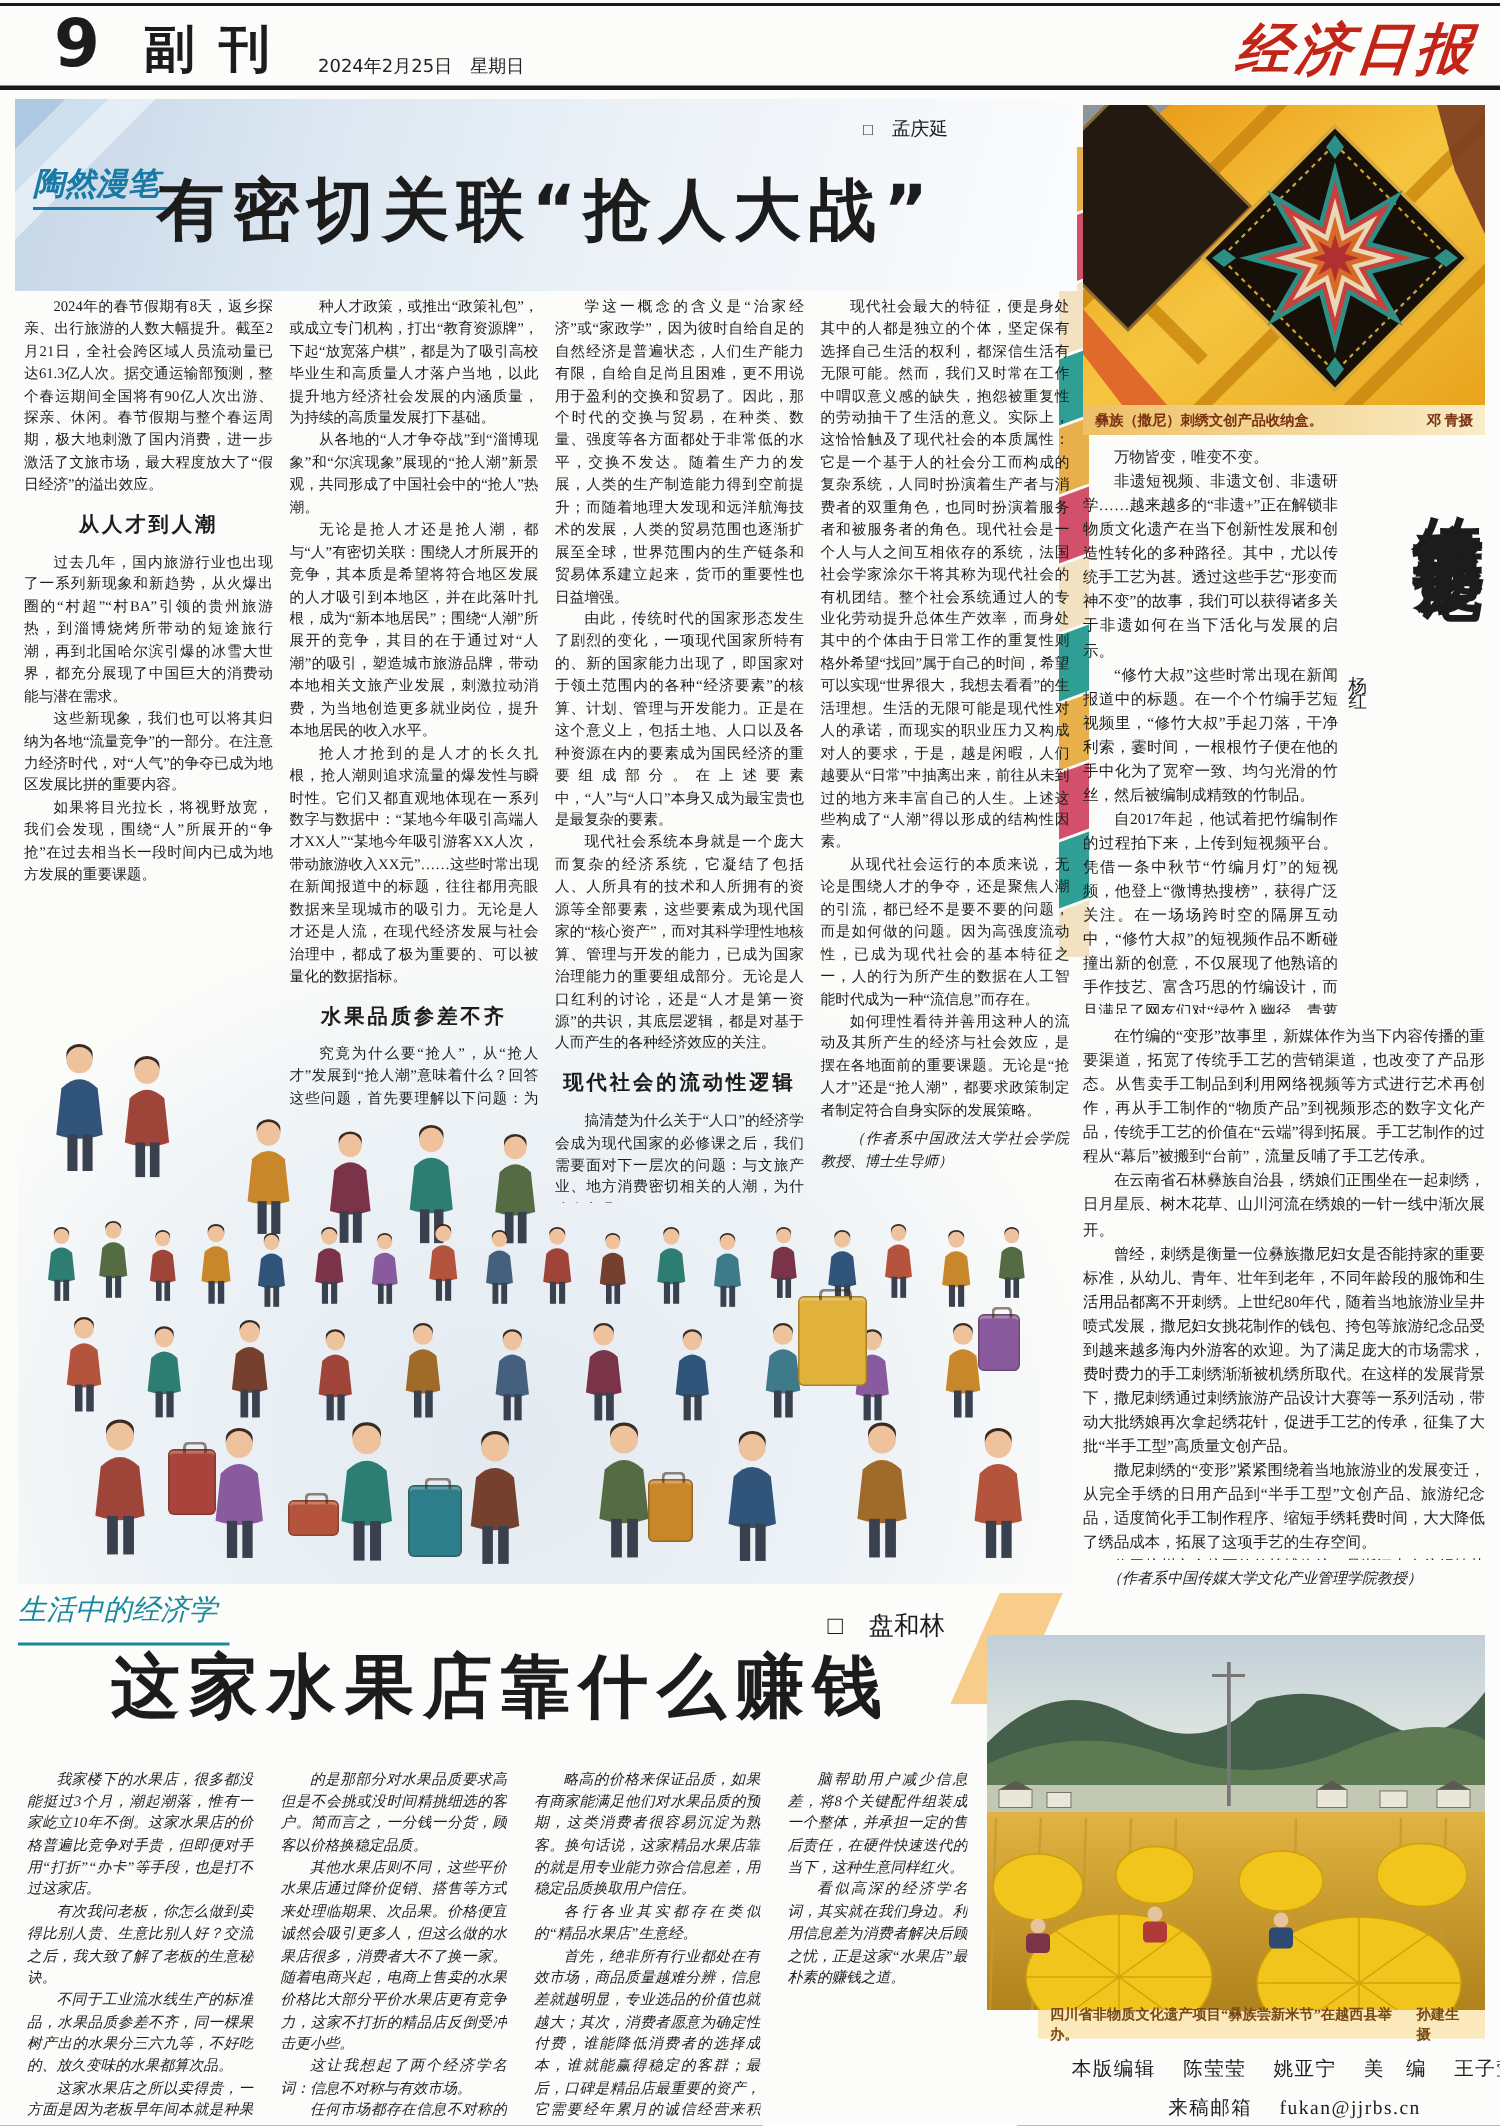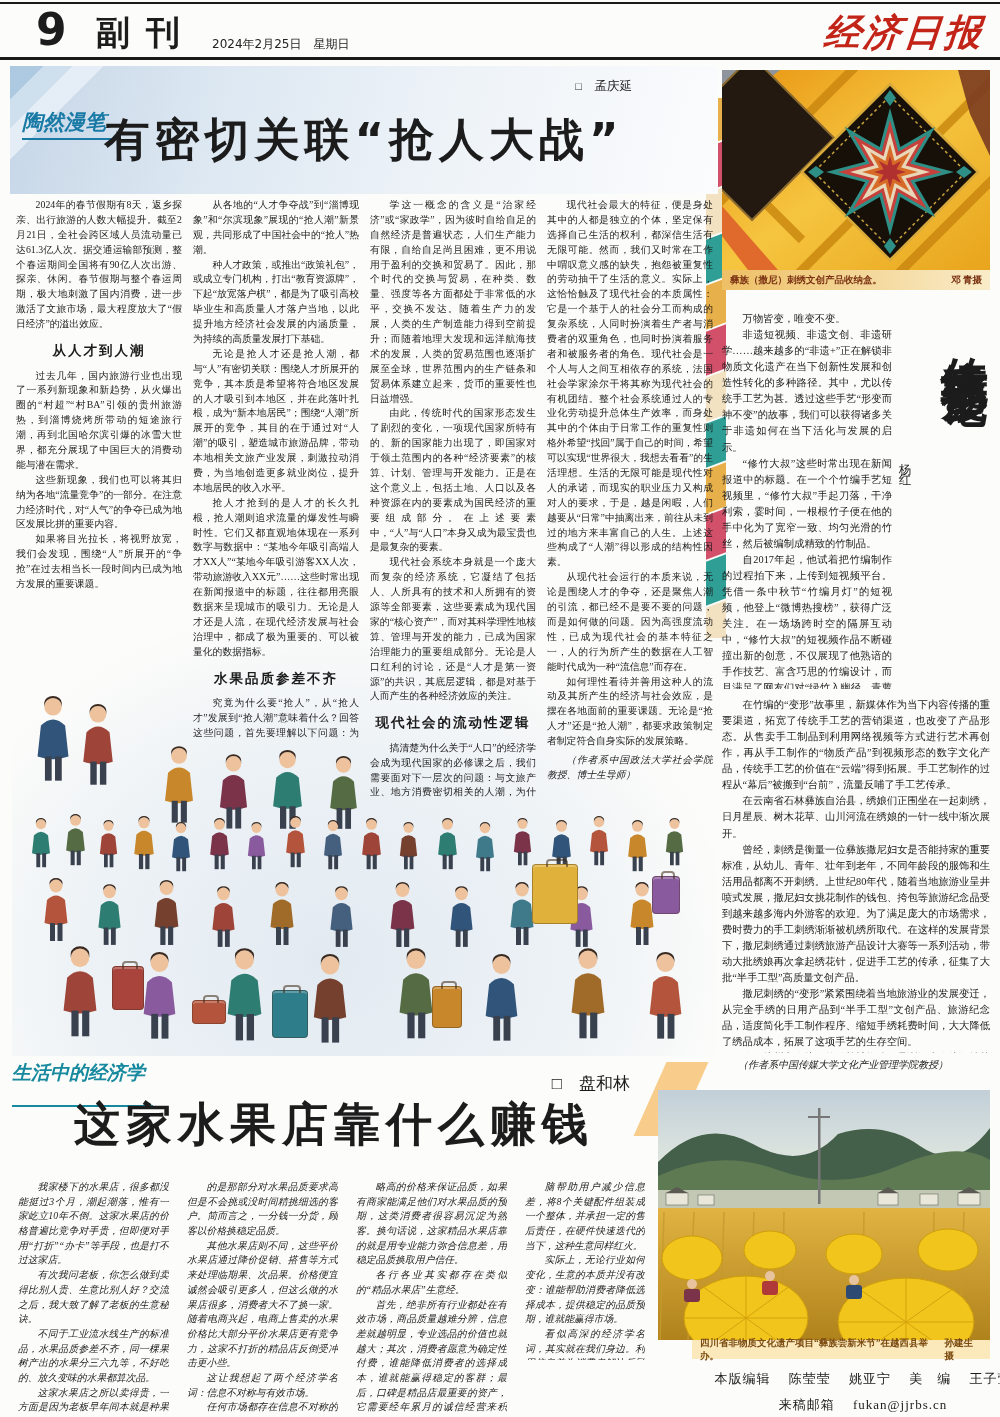--- a/index.html
+++ b/index.html
@@ -440,8 +440,8 @@
           <p>如果将目光拉长，将视野放宽，我们会发现，围绕“人”所展开的“争抢”在过去相当长一段时间内已成为地方发展的重要课题。</p>
         </div>
       <div class="col c2">
+          <p>种人才政策，或推出“政策礼包”，或成立专门机构，打出“教育资源牌”，下起“放宽落户棋”，都是为了吸引高校毕业生和高质量人才落户当地，以此提升地方经济社会发展的内涵质量，为持续的高质量发展打下基础。</p>
           <p>从各地的“人才争夺战”到“淄博现象”和“尔滨现象”展现的“抢人潮”新景观，共同形成了中国社会中的“抢人”热潮。</p>
-          <p>种人才政策，或推出“政策礼包”，或成立专门机构，打出“教育资源牌”，下起“放宽落户棋”，都是为了吸引高校毕业生和高质量人才落户当地，以此提升地方经济社会发展的内涵质量，为持续的高质量发展打下基础。</p>
           <p>无论是抢人才还是抢人潮，都与“人”有密切关联：围绕人才所展开的竞争，其本质是希望将符合地区发展的人才吸引到本地区，并在此落叶扎根，成为“新本地居民”；围绕“人潮”所展开的竞争，其目的在于通过对“人潮”的吸引，塑造城市旅游品牌，带动本地相关文旅产业发展，刺激拉动消费，为当地创造更多就业岗位，提升本地居民的收入水平。</p>
           <p>抢人才抢到的是人才的长久扎根，抢人潮则追求流量的爆发性与瞬时性。它们又都直观地体现在一系列数字与数据中：“某地今年吸引高端人才XX人”“某地今年吸引游客XX人次，带动旅游收入XX元”……这些时常出现在新闻报道中的标题，往往都用亮眼数据来呈现城市的吸引力。无论是人才还是人流，在现代经济发展与社会治理中，都成了极为重要的、可以被量化的数据指标。</p>
           <h4>水果品质参差不齐</h4>

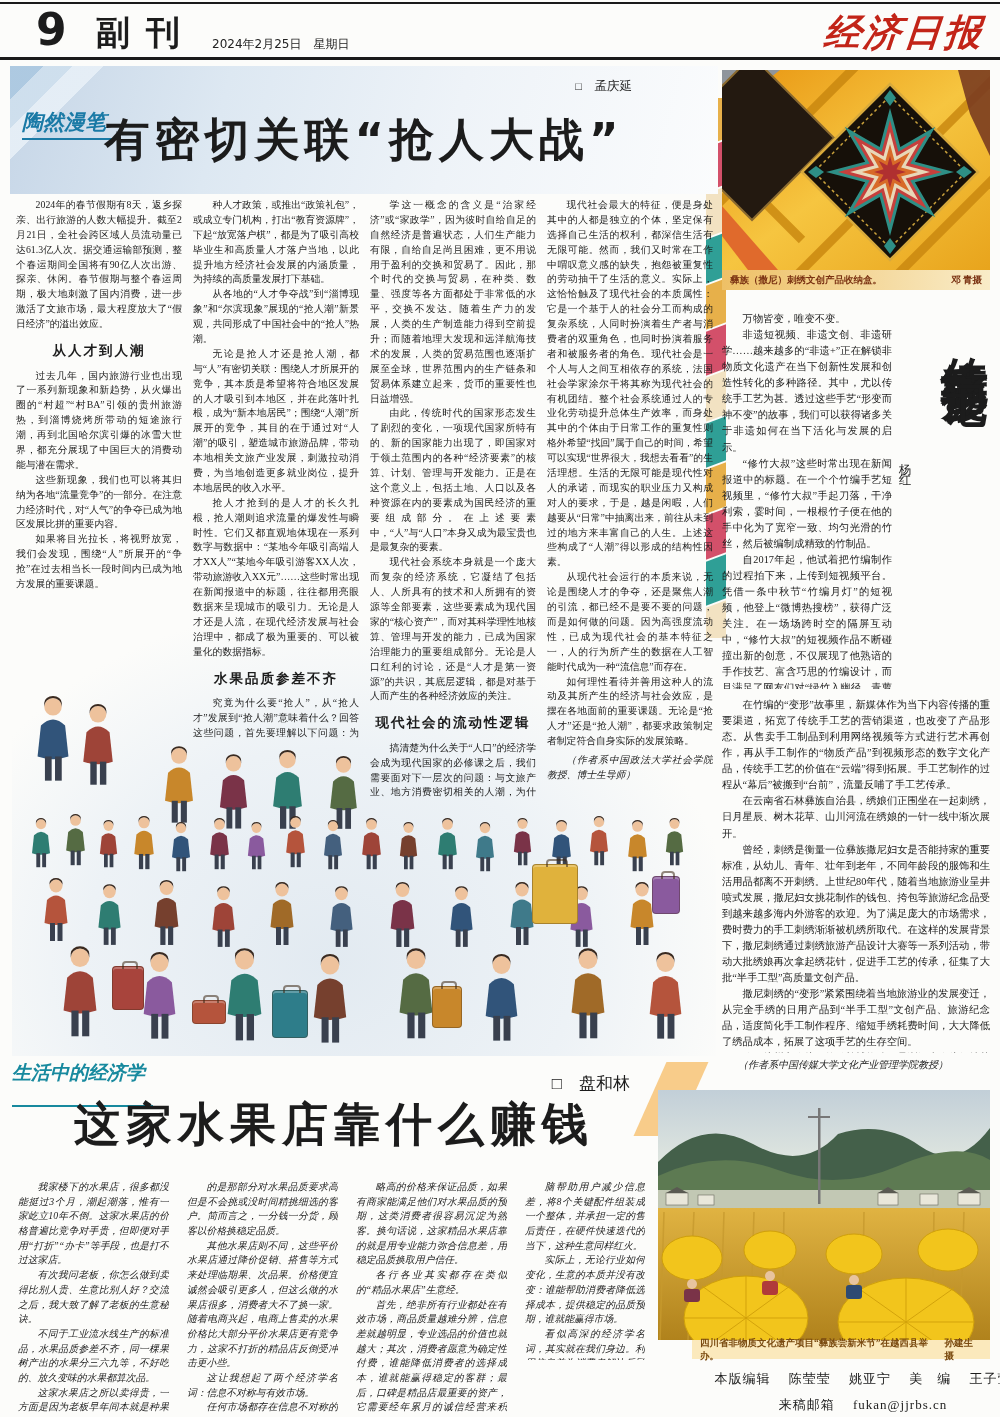--- a/index.html
+++ b/index.html
@@ -46,7 +46,7 @@
   .emb{display:block;width:268px;height:200px;}
   .emb-cap{height:20px;display:flex;justify-content:space-between;align-items:center;padding:0 8px;
      background:linear-gradient(90deg,#eec066,#f9ecc8);font-size:9.5px;font-weight:bold;color:#7a3212;}
-  .r-mid{display:flex;margin-top:21px;}
+  .r-mid{display:flex;margin-top:8px;}
   .r-text{width:170px;height:378px;overflow:hidden;font-size:10.3px;line-height:1.56;text-align:justify;}
   .r-text p{margin:0;text-indent:2em;}
   .r-strip{width:98px;position:relative;height:378px;}

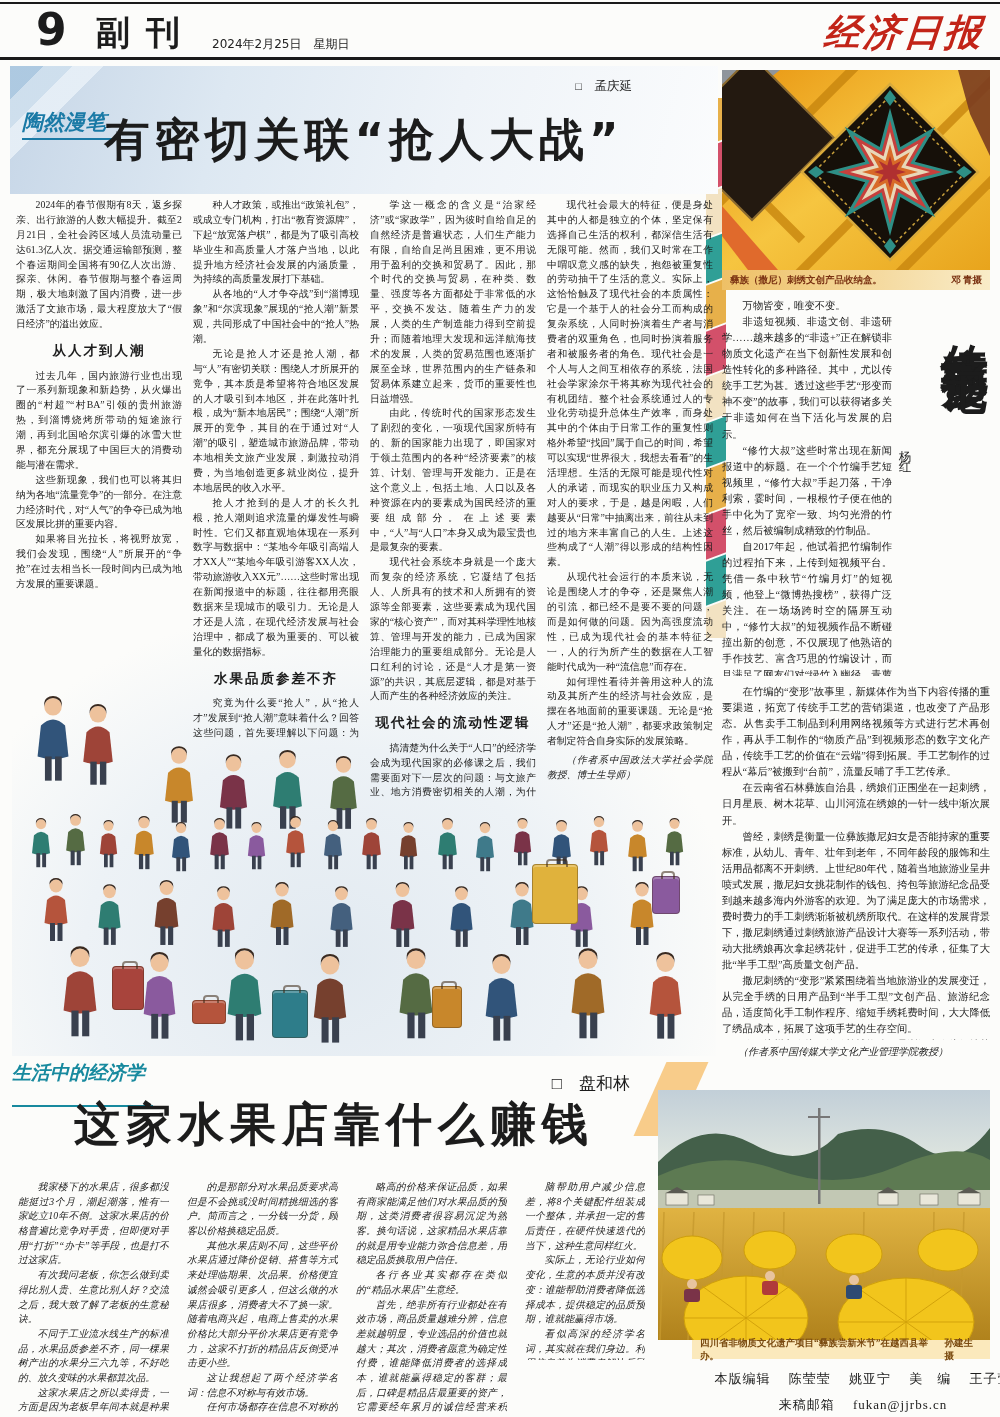--- a/index.html
+++ b/index.html
@@ -58,8 +58,8 @@
   .r-note{margin-top:5px;font-size:10px;font-style:italic;padding-left:16px;}
   
   .bot-art{position:absolute;left:10px;top:1060px;width:648px;height:357px;overflow:hidden;}
-  .bot-label{position:absolute;left:2px;top:0;font-size:19px;font-weight:bold;font-style:italic;
-     color:#17899e;border-bottom:2px solid #17899e;padding:0 8px 19px 0;}
+  .bot-label{position:absolute;left:2px;top:0;font-size:19px;font-weight:normal;font-style:italic;
+     color:#17899e;border-bottom:2px solid #17899e;padding:0 8px 9px 0;}
   .bot-byline{position:absolute;right:28px;top:12px;font-size:17px;}
   .bot-title{position:absolute;left:0;right:0;top:34px;text-align:center;font-size:46px;font-weight:900;
      font-family:"DejaVu Sans",sans-serif;letter-spacing:6px;}

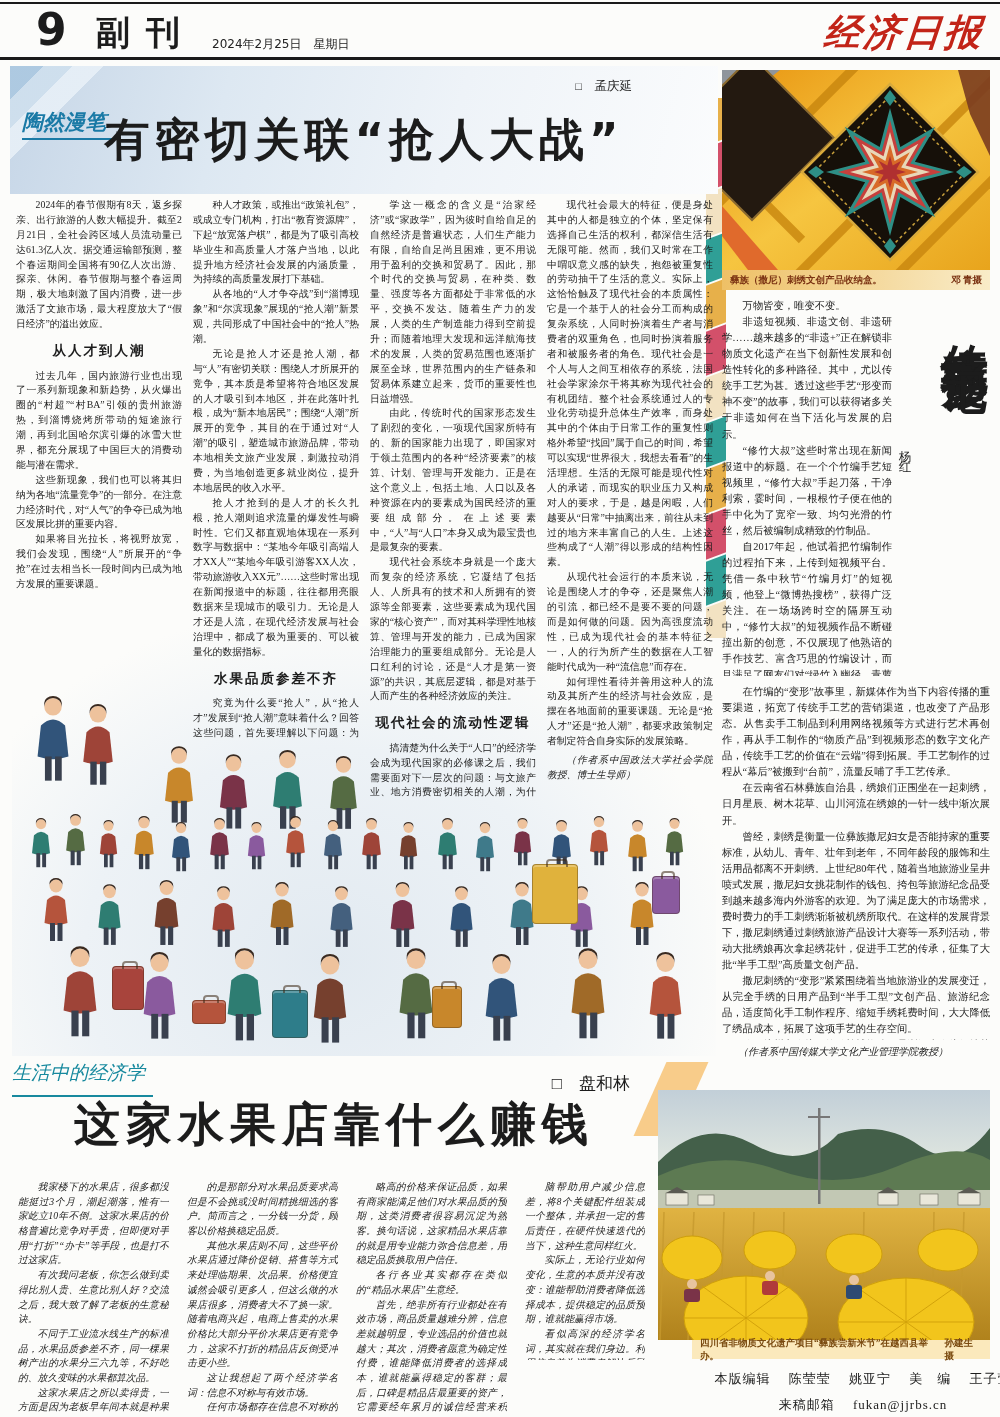--- a/index.html
+++ b/index.html
@@ -550,7 +550,6 @@
         </div>
       <div class="bot-col bc4">
           <p>脑帮助用户减少信息差，将8个关键配件组装成一个整体，并承担一定的售后责任，在硬件快速迭代的当下，这种生意同样红火。</p>
-          <p>实际上，无论行业如何变化，生意的本质并没有改变：谁能帮助消费者降低选择成本，提供稳定的品质预期，谁就能赢得市场。</p>
           <p>看似高深的经济学名词，其实就在我们身边。利用信息差为消费者解决后顾之忧，正是这家“水果店”最朴素的赚钱之道。</p>
         </div>
     </div>

